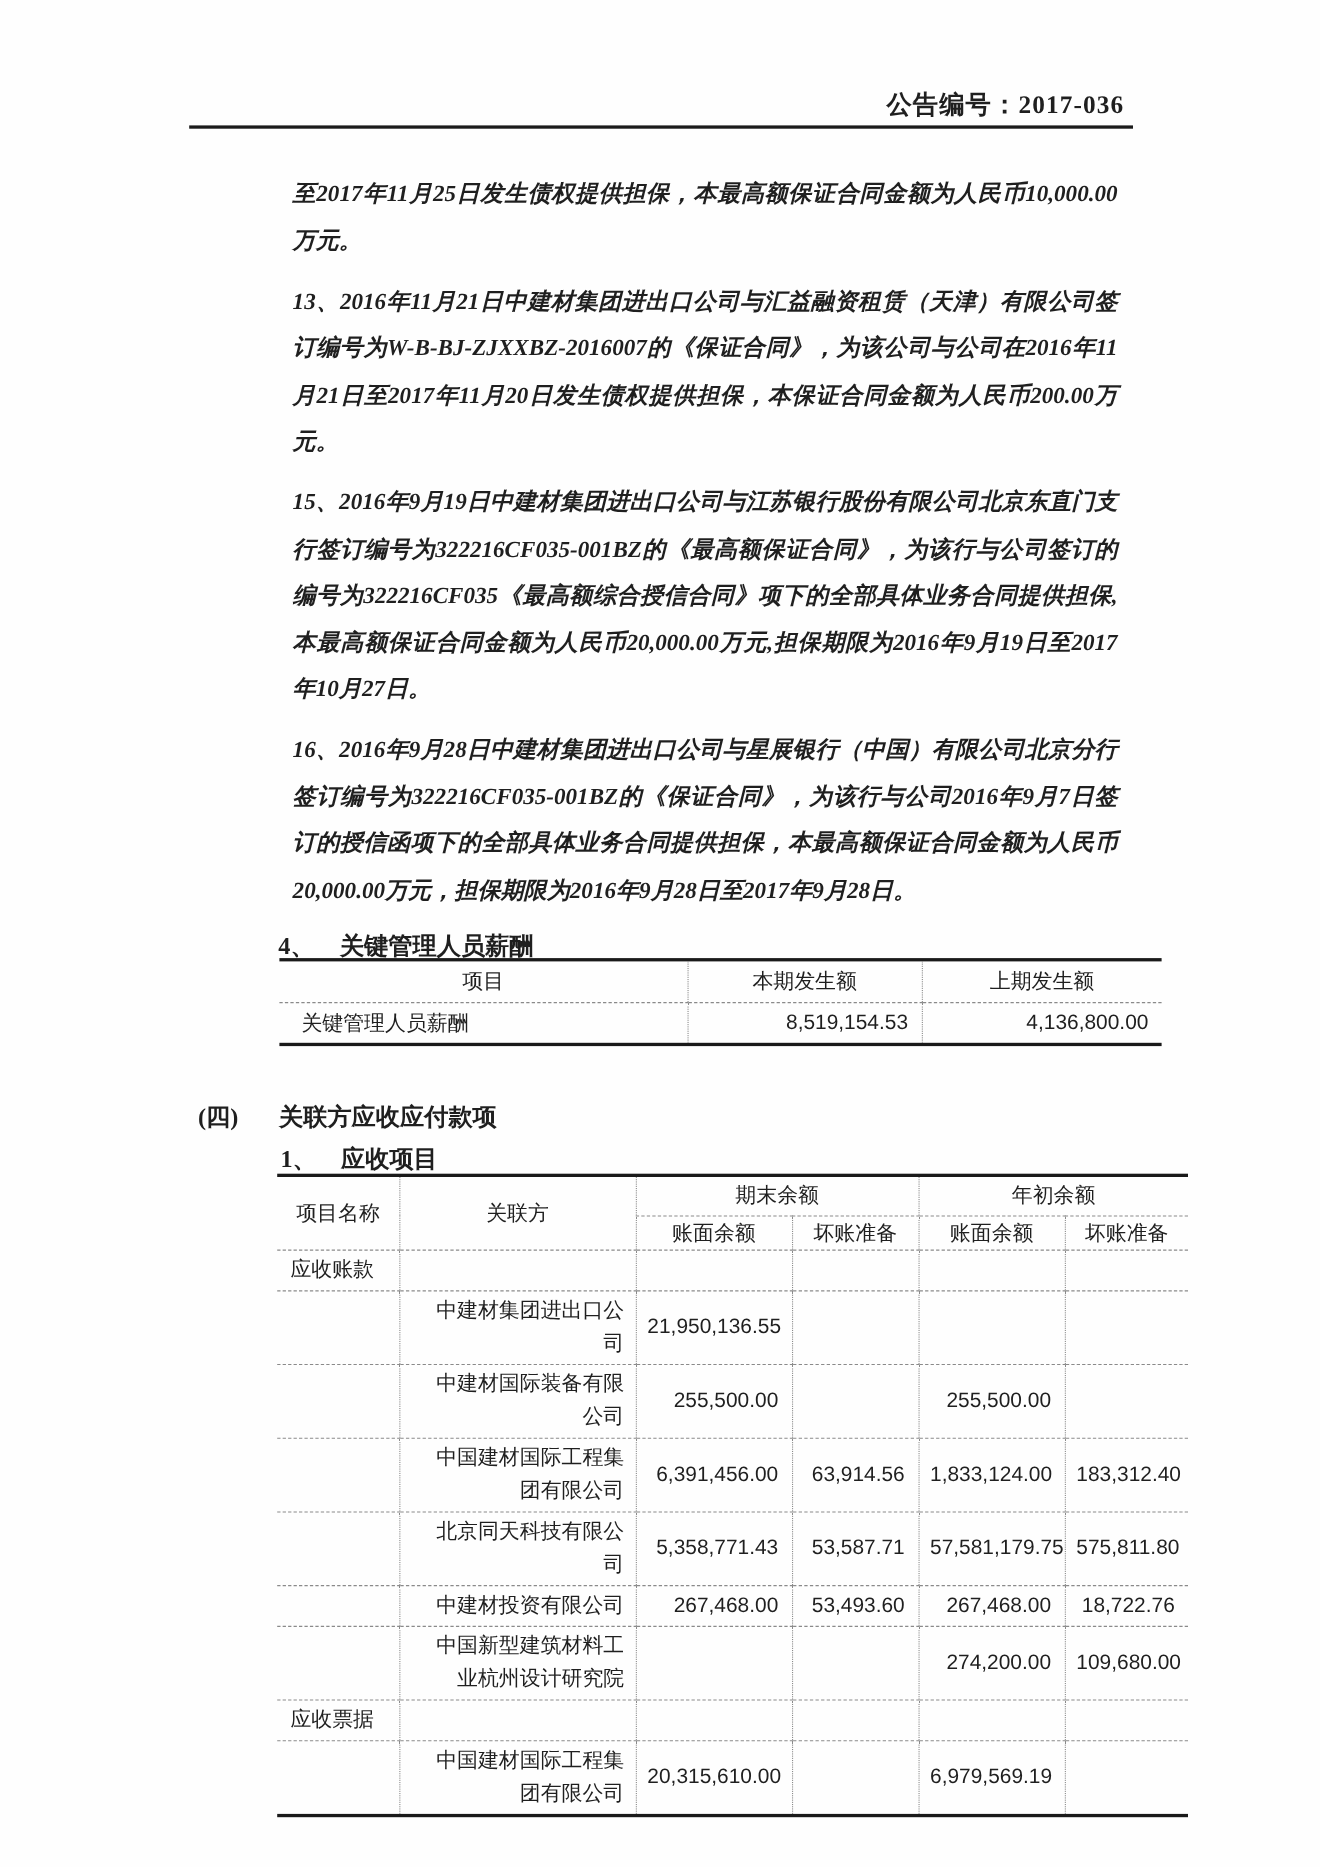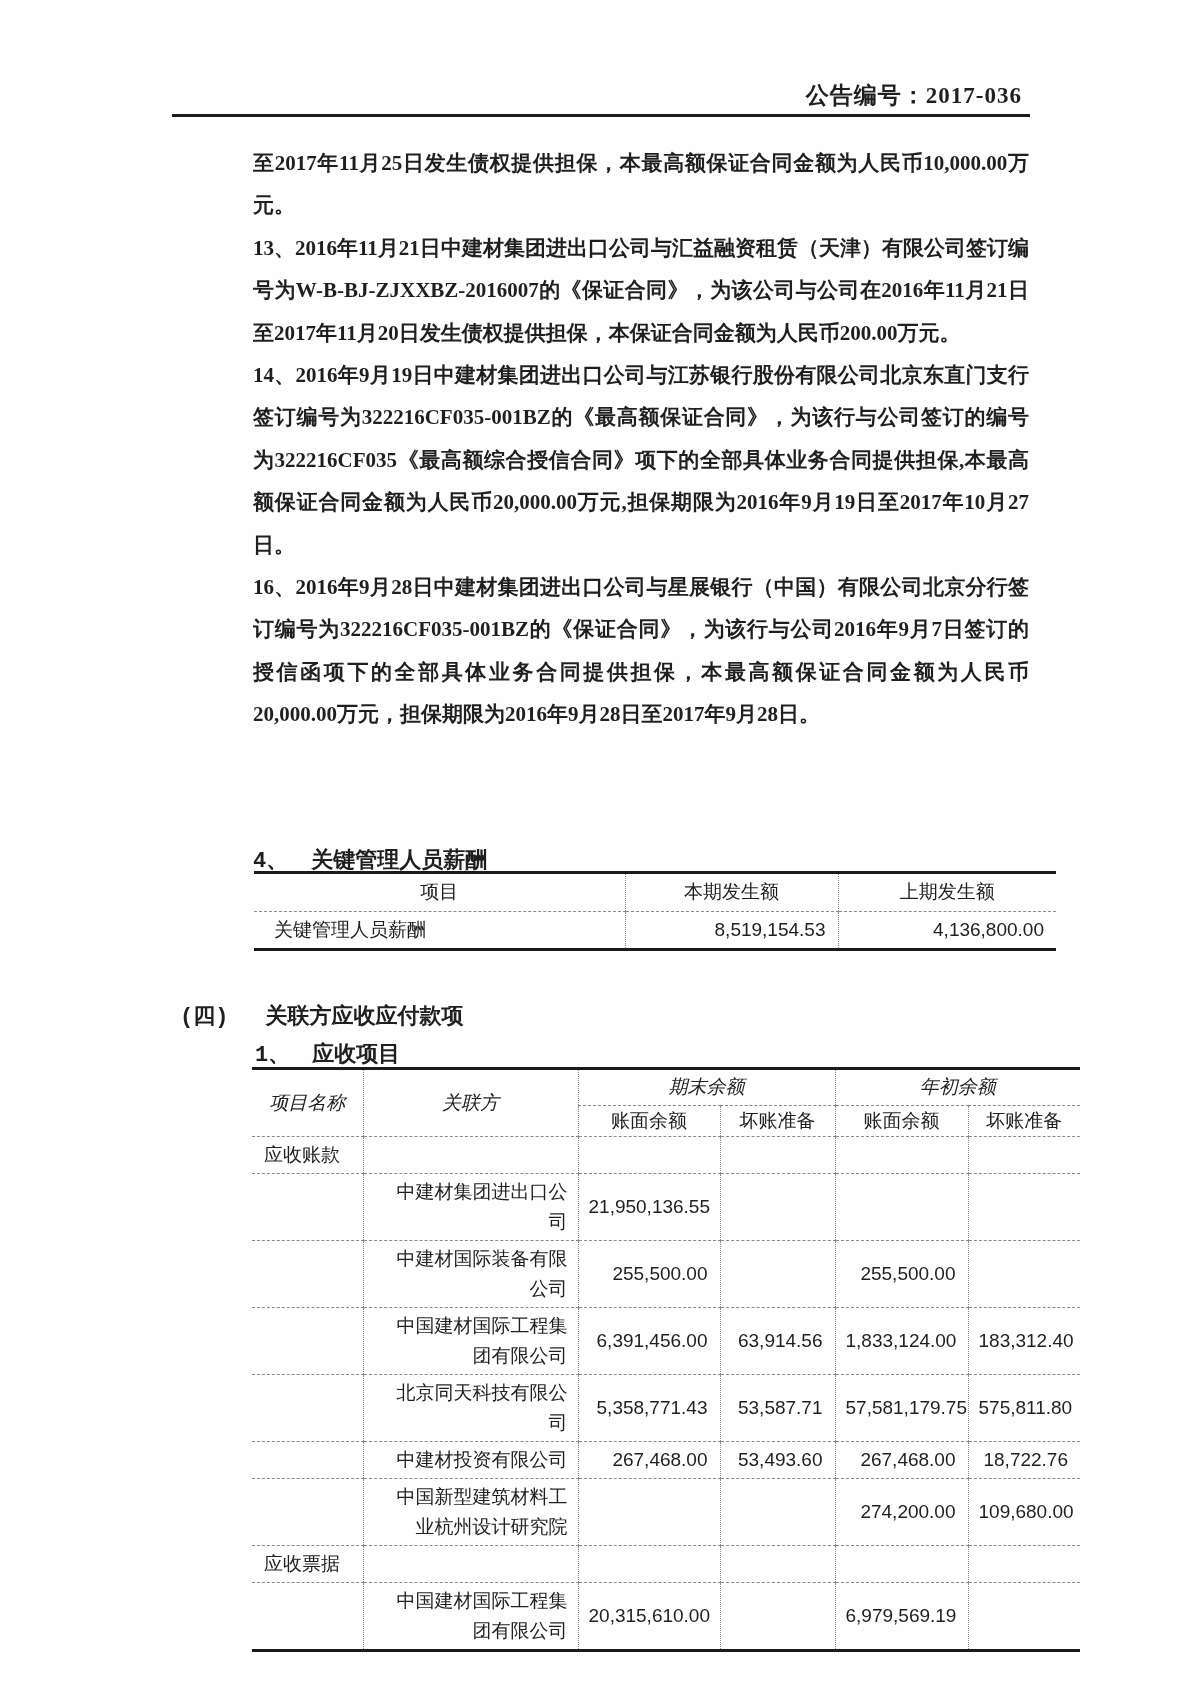--- a/index.html
+++ b/index.html
@@ -22,7 +22,7 @@
     font-size:21px;line-height:42.4px;font-weight:600;
     text-align:justify;overflow:hidden;
   }
-  .body-text p{margin:0;}
+  .body-text p{margin:13px;font-style:italic;}
   .sec-head{position:absolute;font-size:22px;font-weight:700;white-space:nowrap;font-family:Liberation Mono, monospace;}
   .sec-num{display:inline-block;}
   

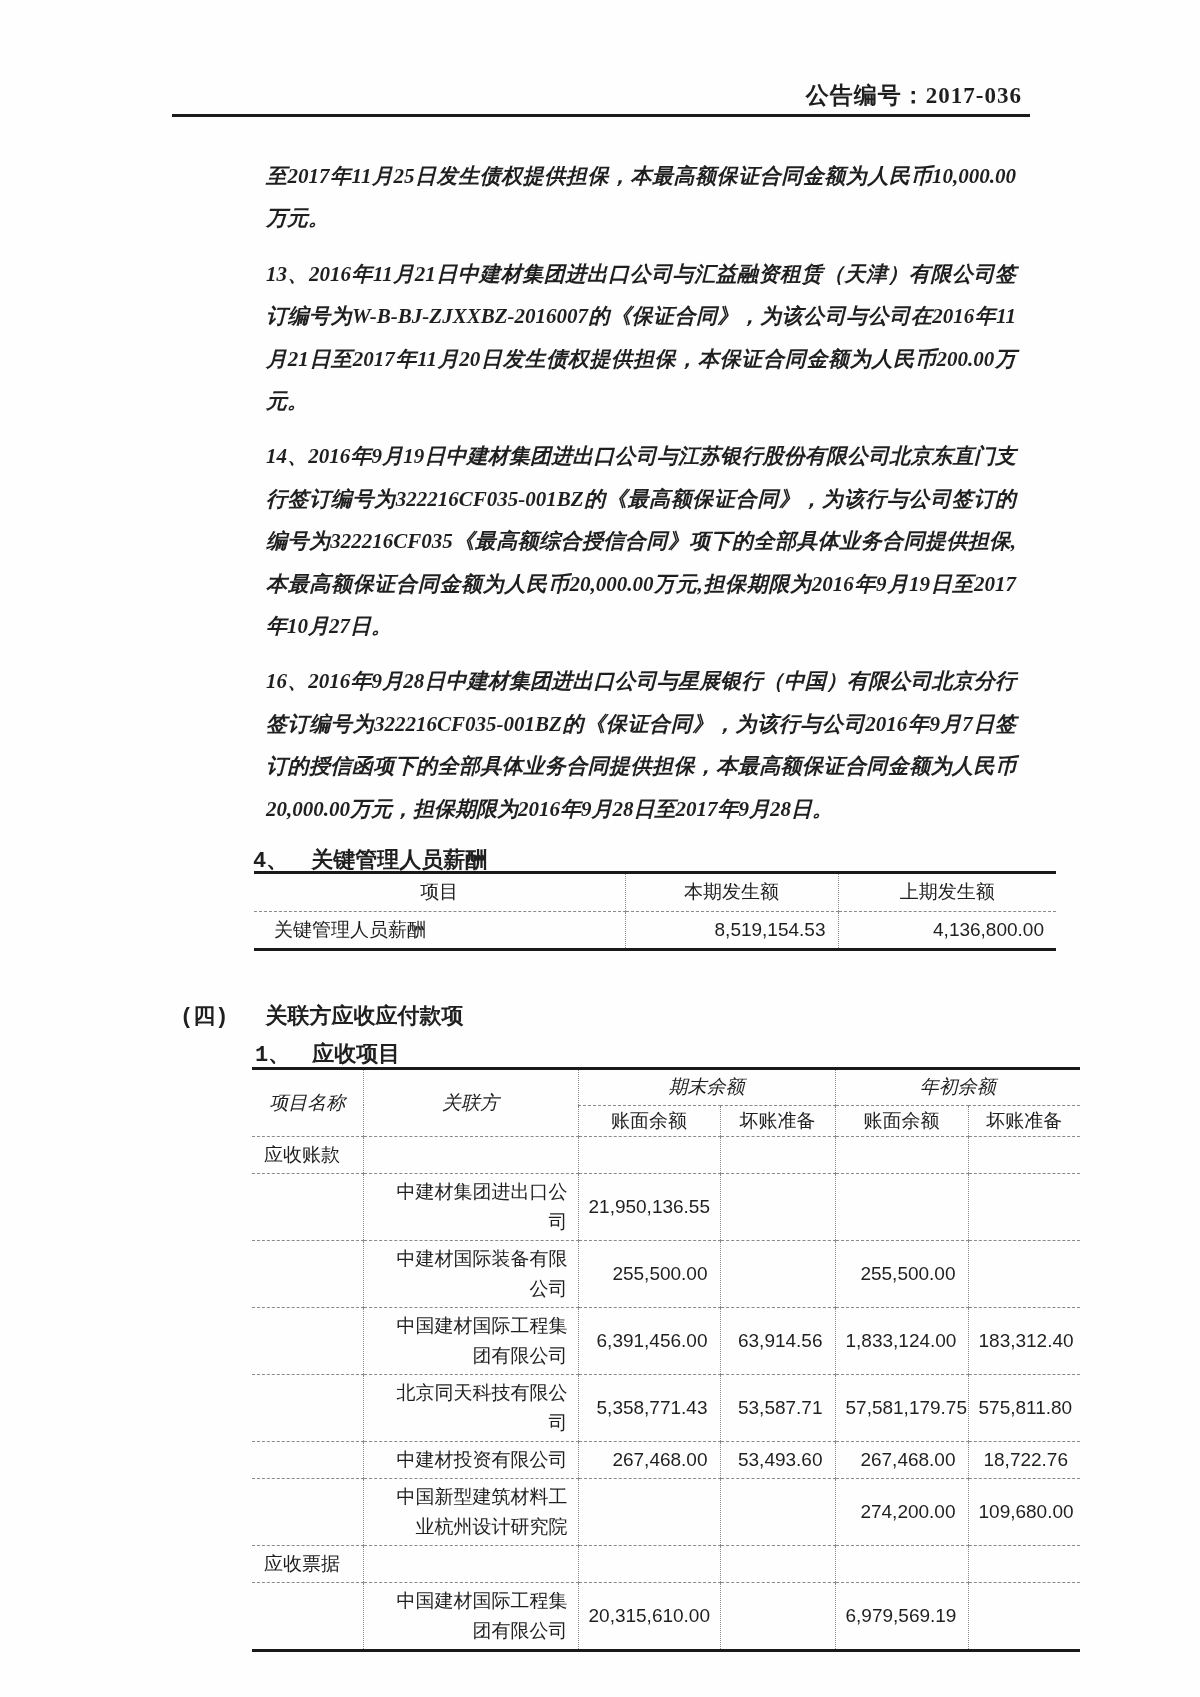--- a/index.html
+++ b/index.html
@@ -68,7 +68,7 @@
   <div class="body-text">
       <p>至2017年11月25日发生债权提供担保，本最高额保证合同金额为人民币10,000.00万元。</p>
       <p>13、2016年11月21日中建材集团进出口公司与汇益融资租赁（天津）有限公司签订编号为W-B-BJ-ZJXXBZ-2016007的《保证合同》，为该公司与公司在2016年11月21日至2017年11月20日发生债权提供担保，本保证合同金额为人民币200.00万元。</p>
-      <p>14、2016年9月19日中建材集团进出口公司与江苏银行股份有限公司北京东直门支行签订编号为322216CF035-001BZ的《最高额保证合同》，为该行与公司签订的编号为322216CF035《最高额综合授信合同》项下的全部具体业务合同提供担保,本最高额保证合同金额为人民币20,000.00万元,担保期限为2016年9月19日至2017年10月27日。</p>
+      <p>15、2016年9月19日中建材集团进出口公司与江苏银行股份有限公司北京东直门支行签订编号为322216CF035-001BZ的《最高额保证合同》，为该行与公司签订的编号为322216CF035《最高额综合授信合同》项下的全部具体业务合同提供担保,本最高额保证合同金额为人民币20,000.00万元,担保期限为2016年9月19日至2017年10月27日。</p>
       <p>16、2016年9月28日中建材集团进出口公司与星展银行（中国）有限公司北京分行签订编号为322216CF035-001BZ的《保证合同》，为该行与公司2016年9月7日签订的授信函项下的全部具体业务合同提供担保，本最高额保证合同金额为人民币20,000.00万元，担保期限为2016年9月28日至2017年9月28日。</p>
     </div>
 

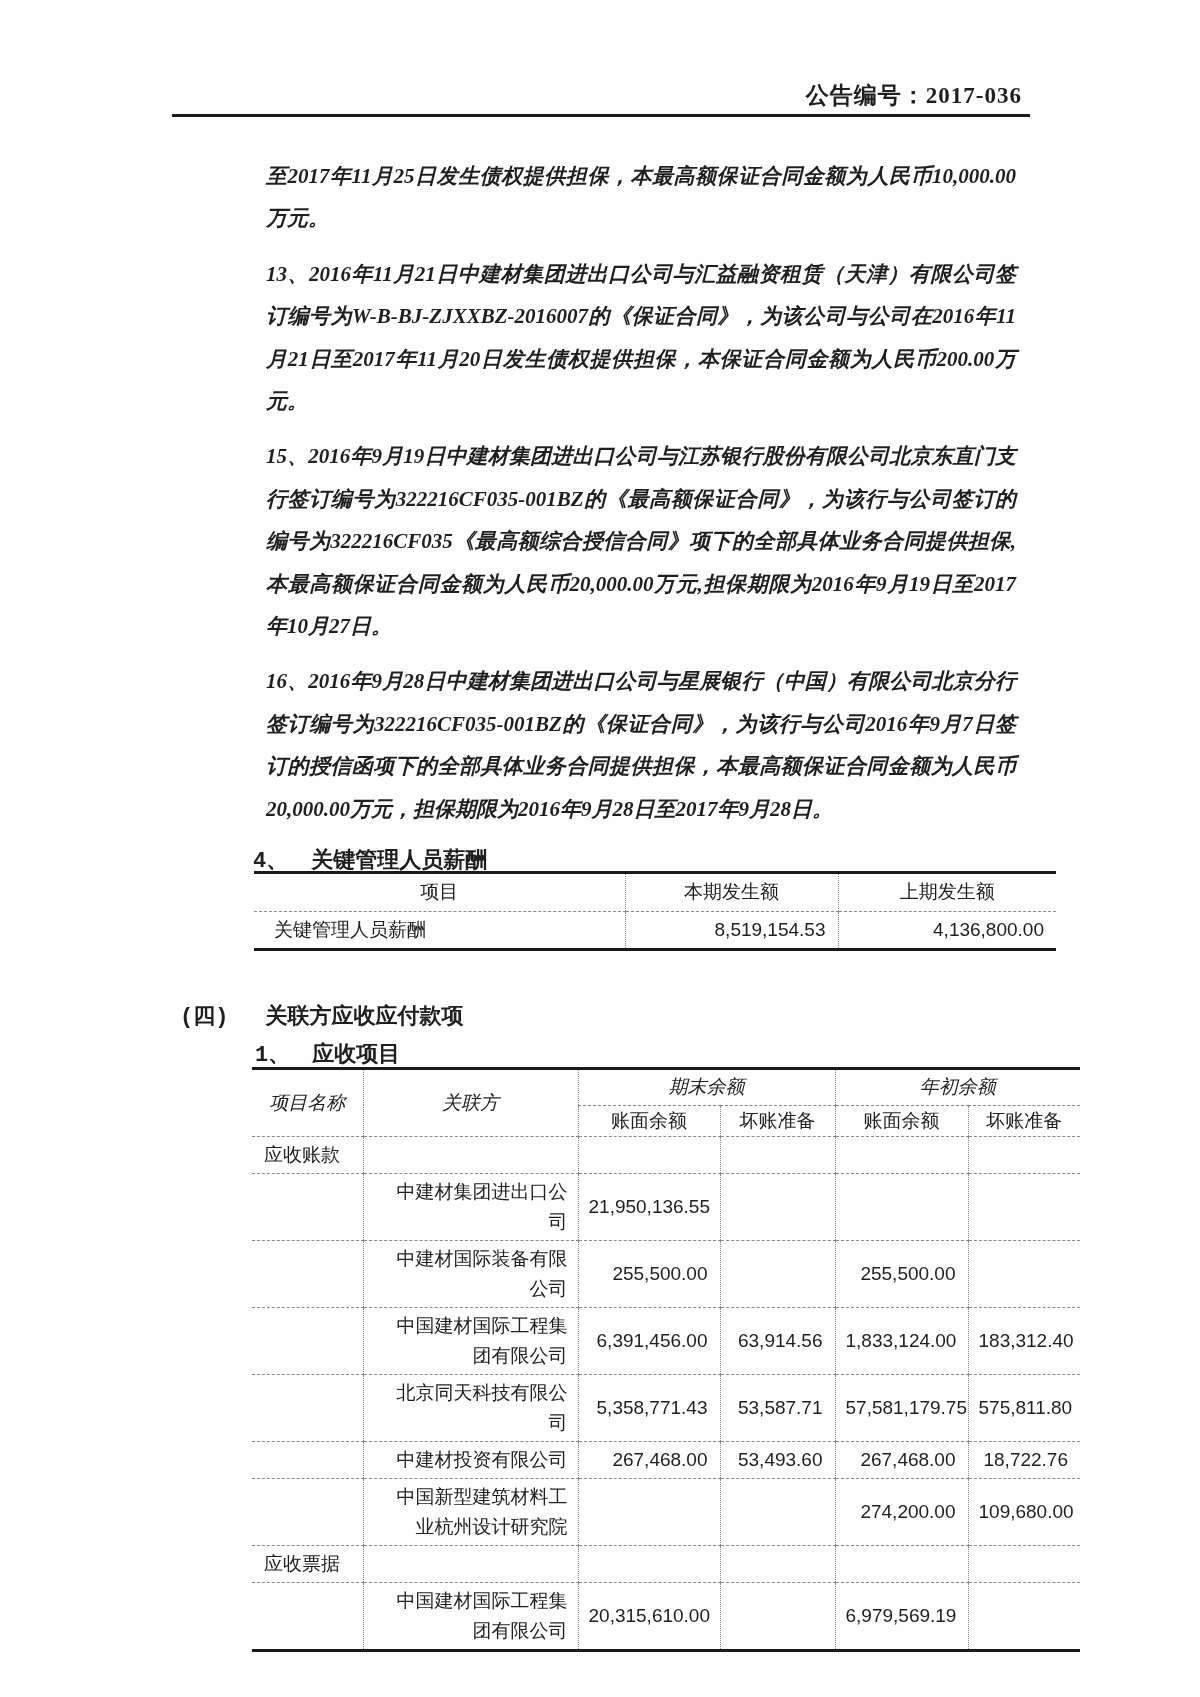--- a/index.html
+++ b/index.html
@@ -23,7 +23,7 @@
     text-align:justify;overflow:hidden;
   }
   .body-text p{margin:13px;font-style:italic;}
-  .sec-head{position:absolute;font-size:22px;font-weight:700;white-space:nowrap;font-family:Liberation Mono, monospace;}
+  .sec-head{position:absolute;font-size:22px;font-weight:700;white-space:nowrap;}
   .sec-num{display:inline-block;}
   
   .tbl-wrap{

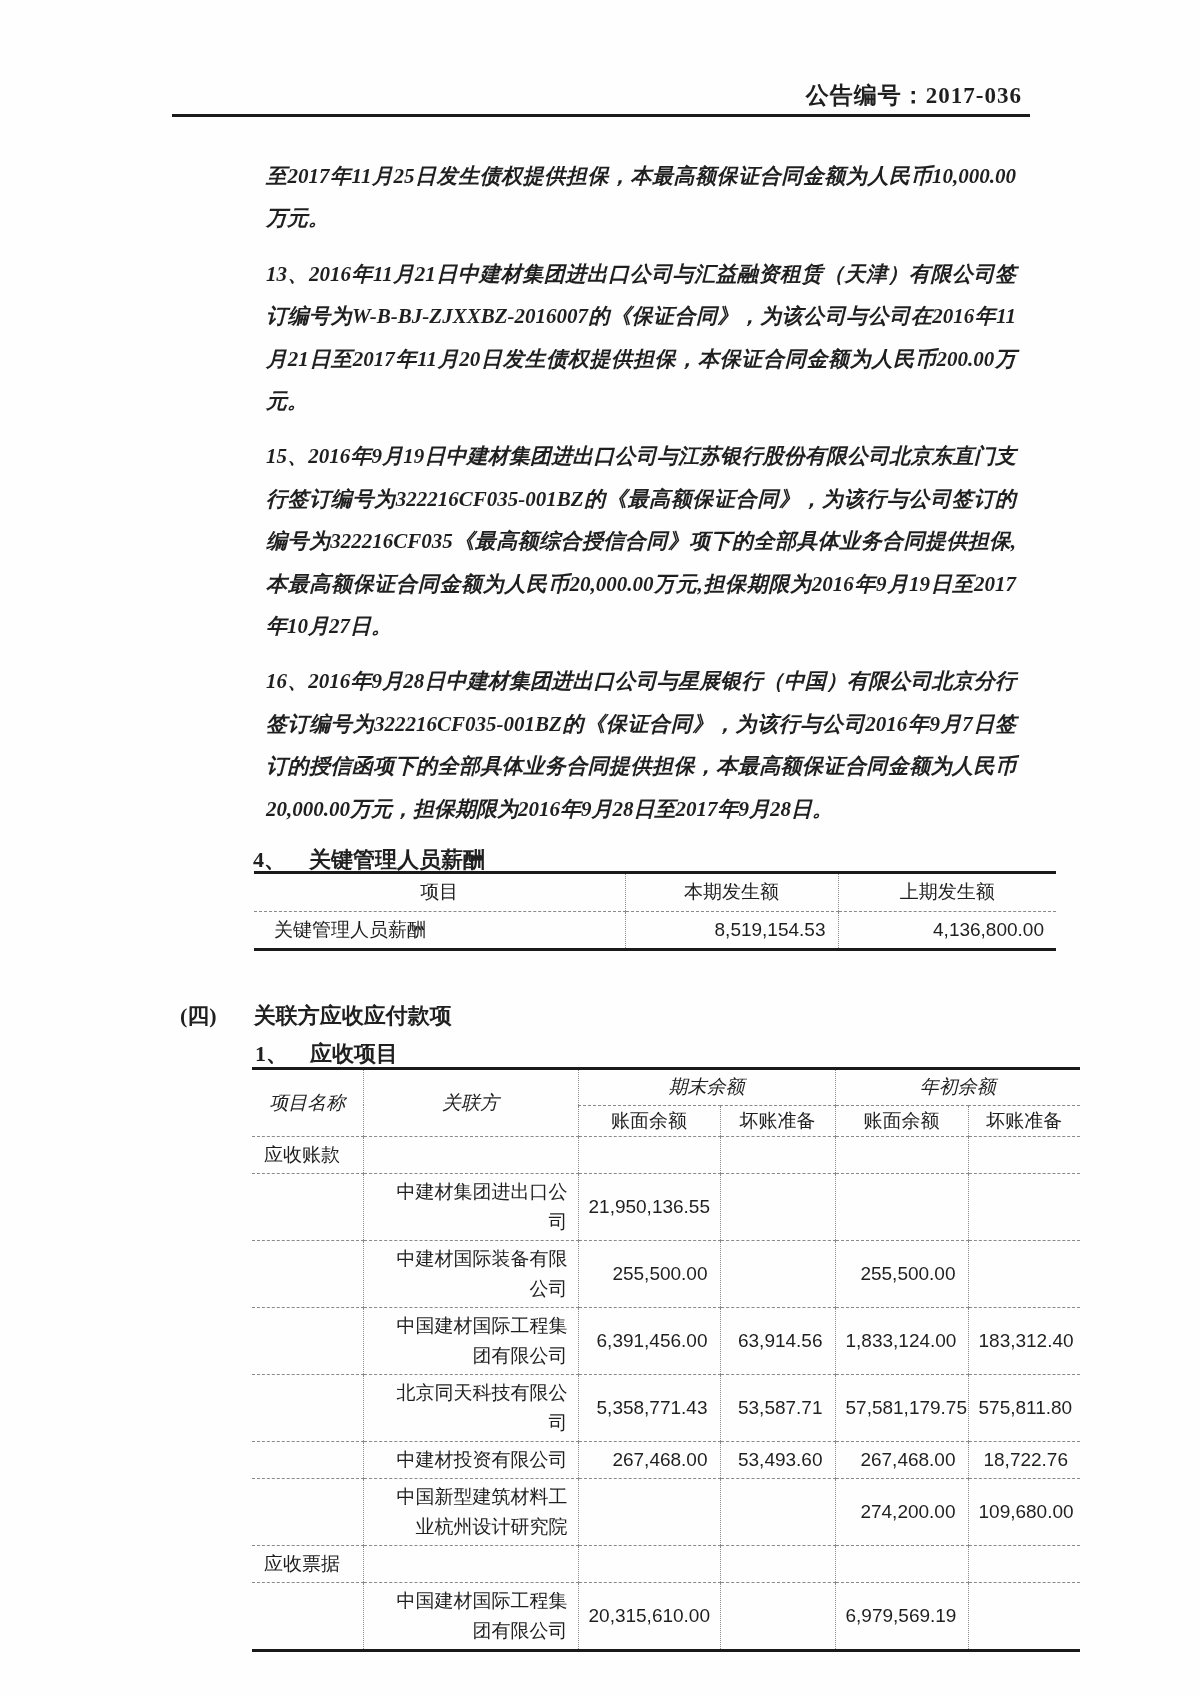--- a/index.html
+++ b/index.html
@@ -119,7 +119,7 @@
           <col style="width:112px">
       </colgroup>
       <thead>
-        <tr style="height:35px;font-style:italic;">
+        <tr style="height:35px;">
           <th class="c1" rowspan="2">项目名称</th>
           <th class="c2" rowspan="2">关联方</th>
           <th class="c3 th-span" colspan="2">期末余额</th>

